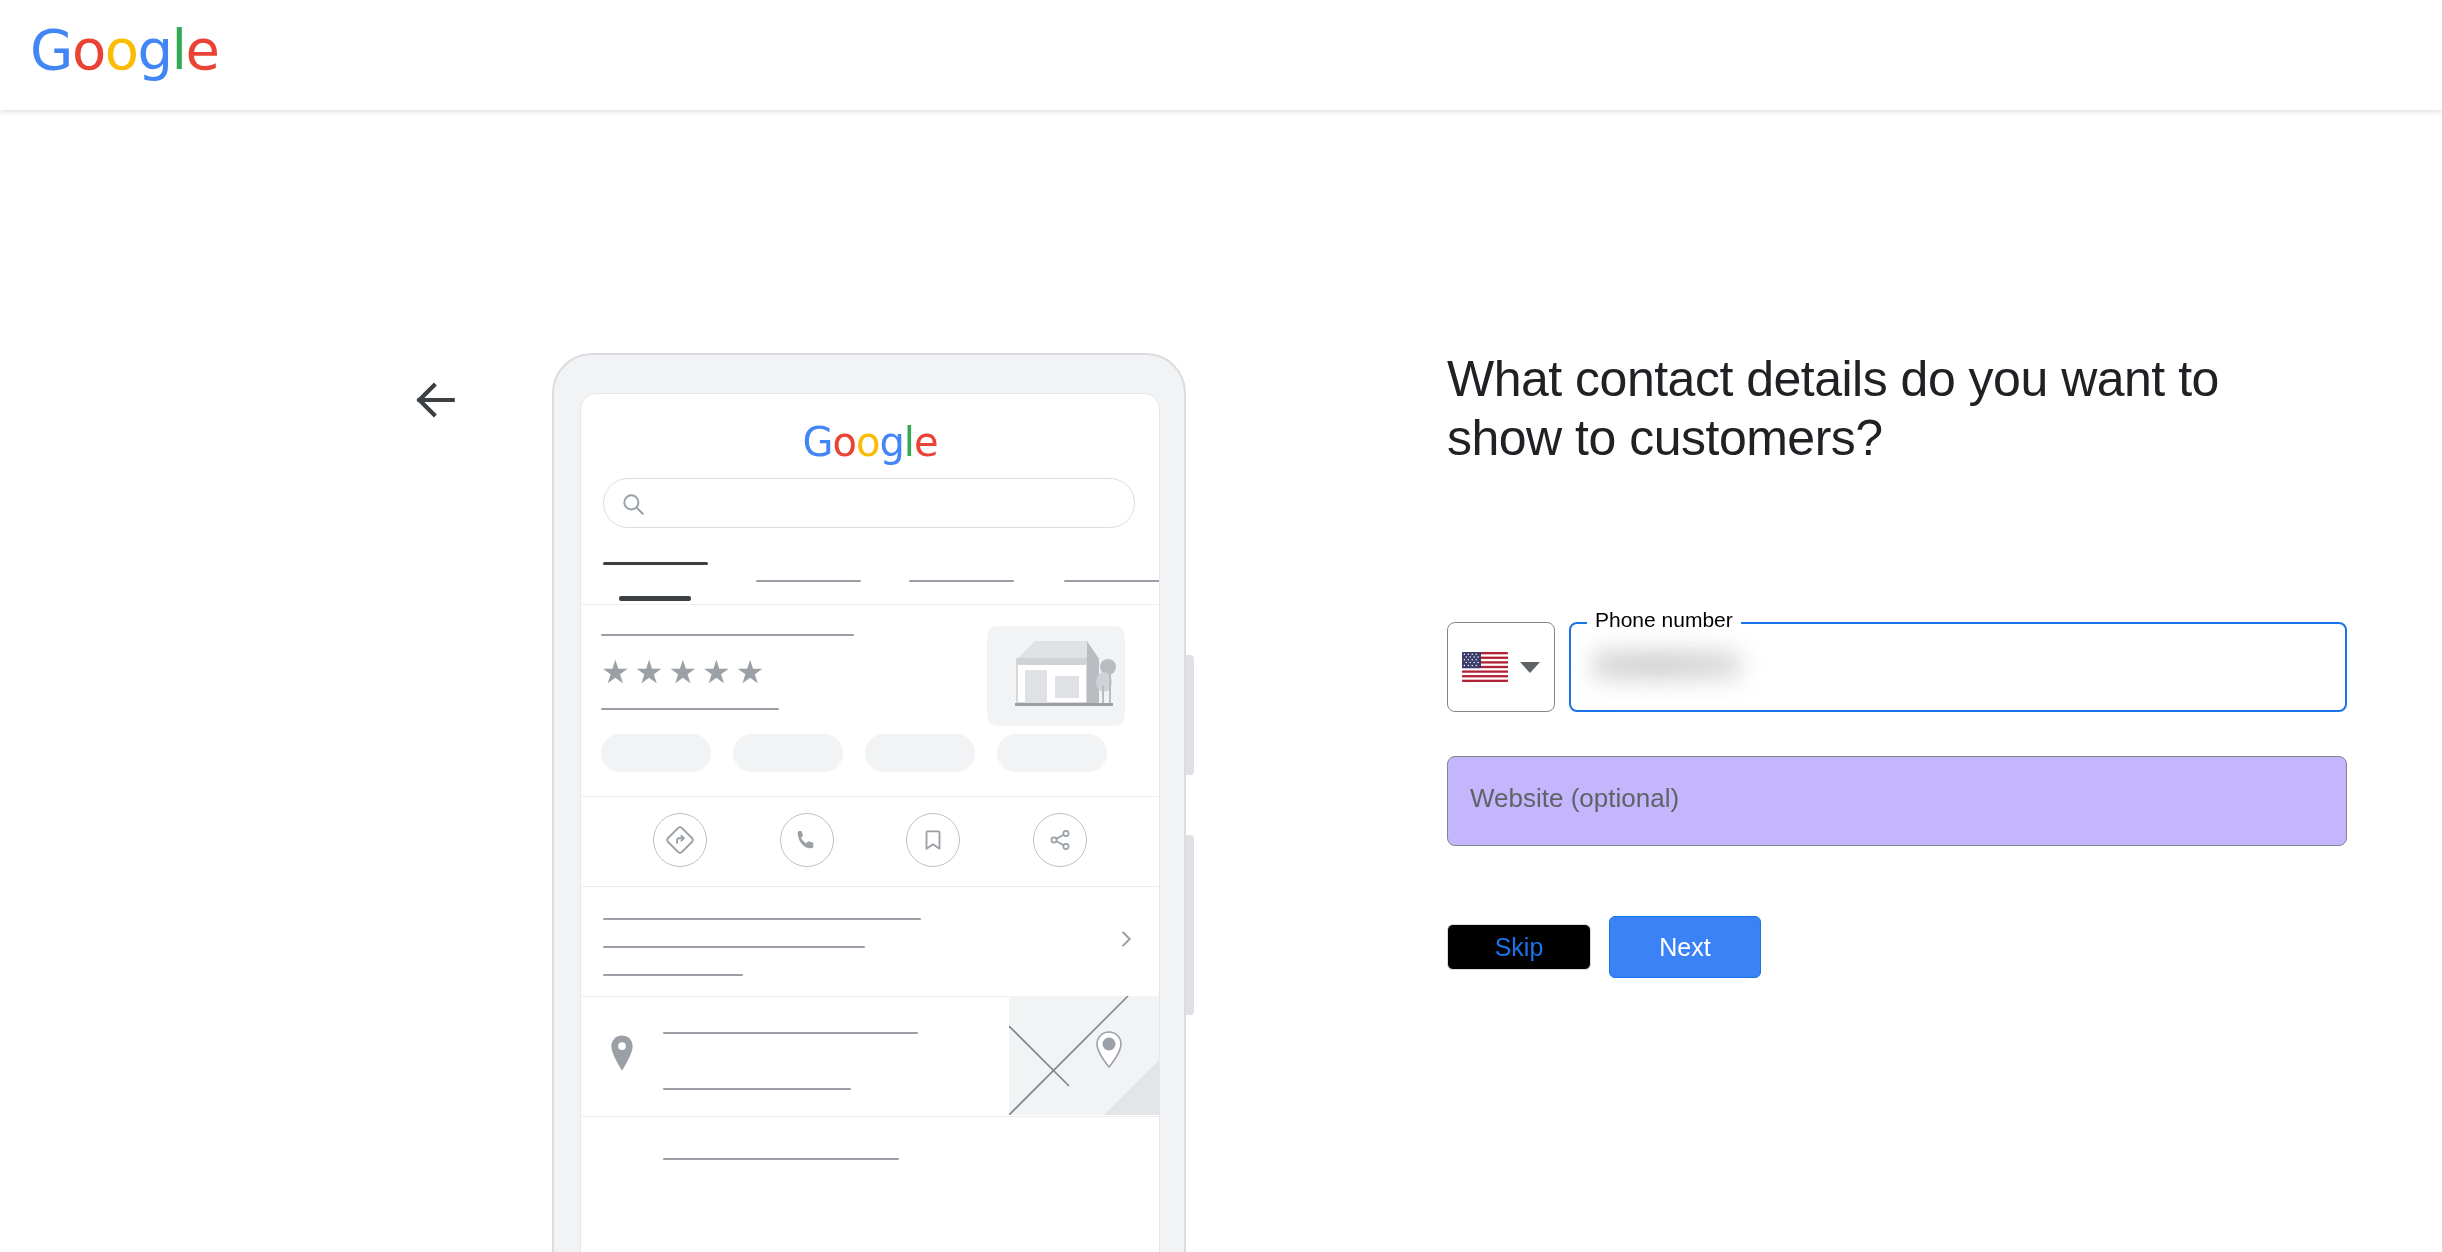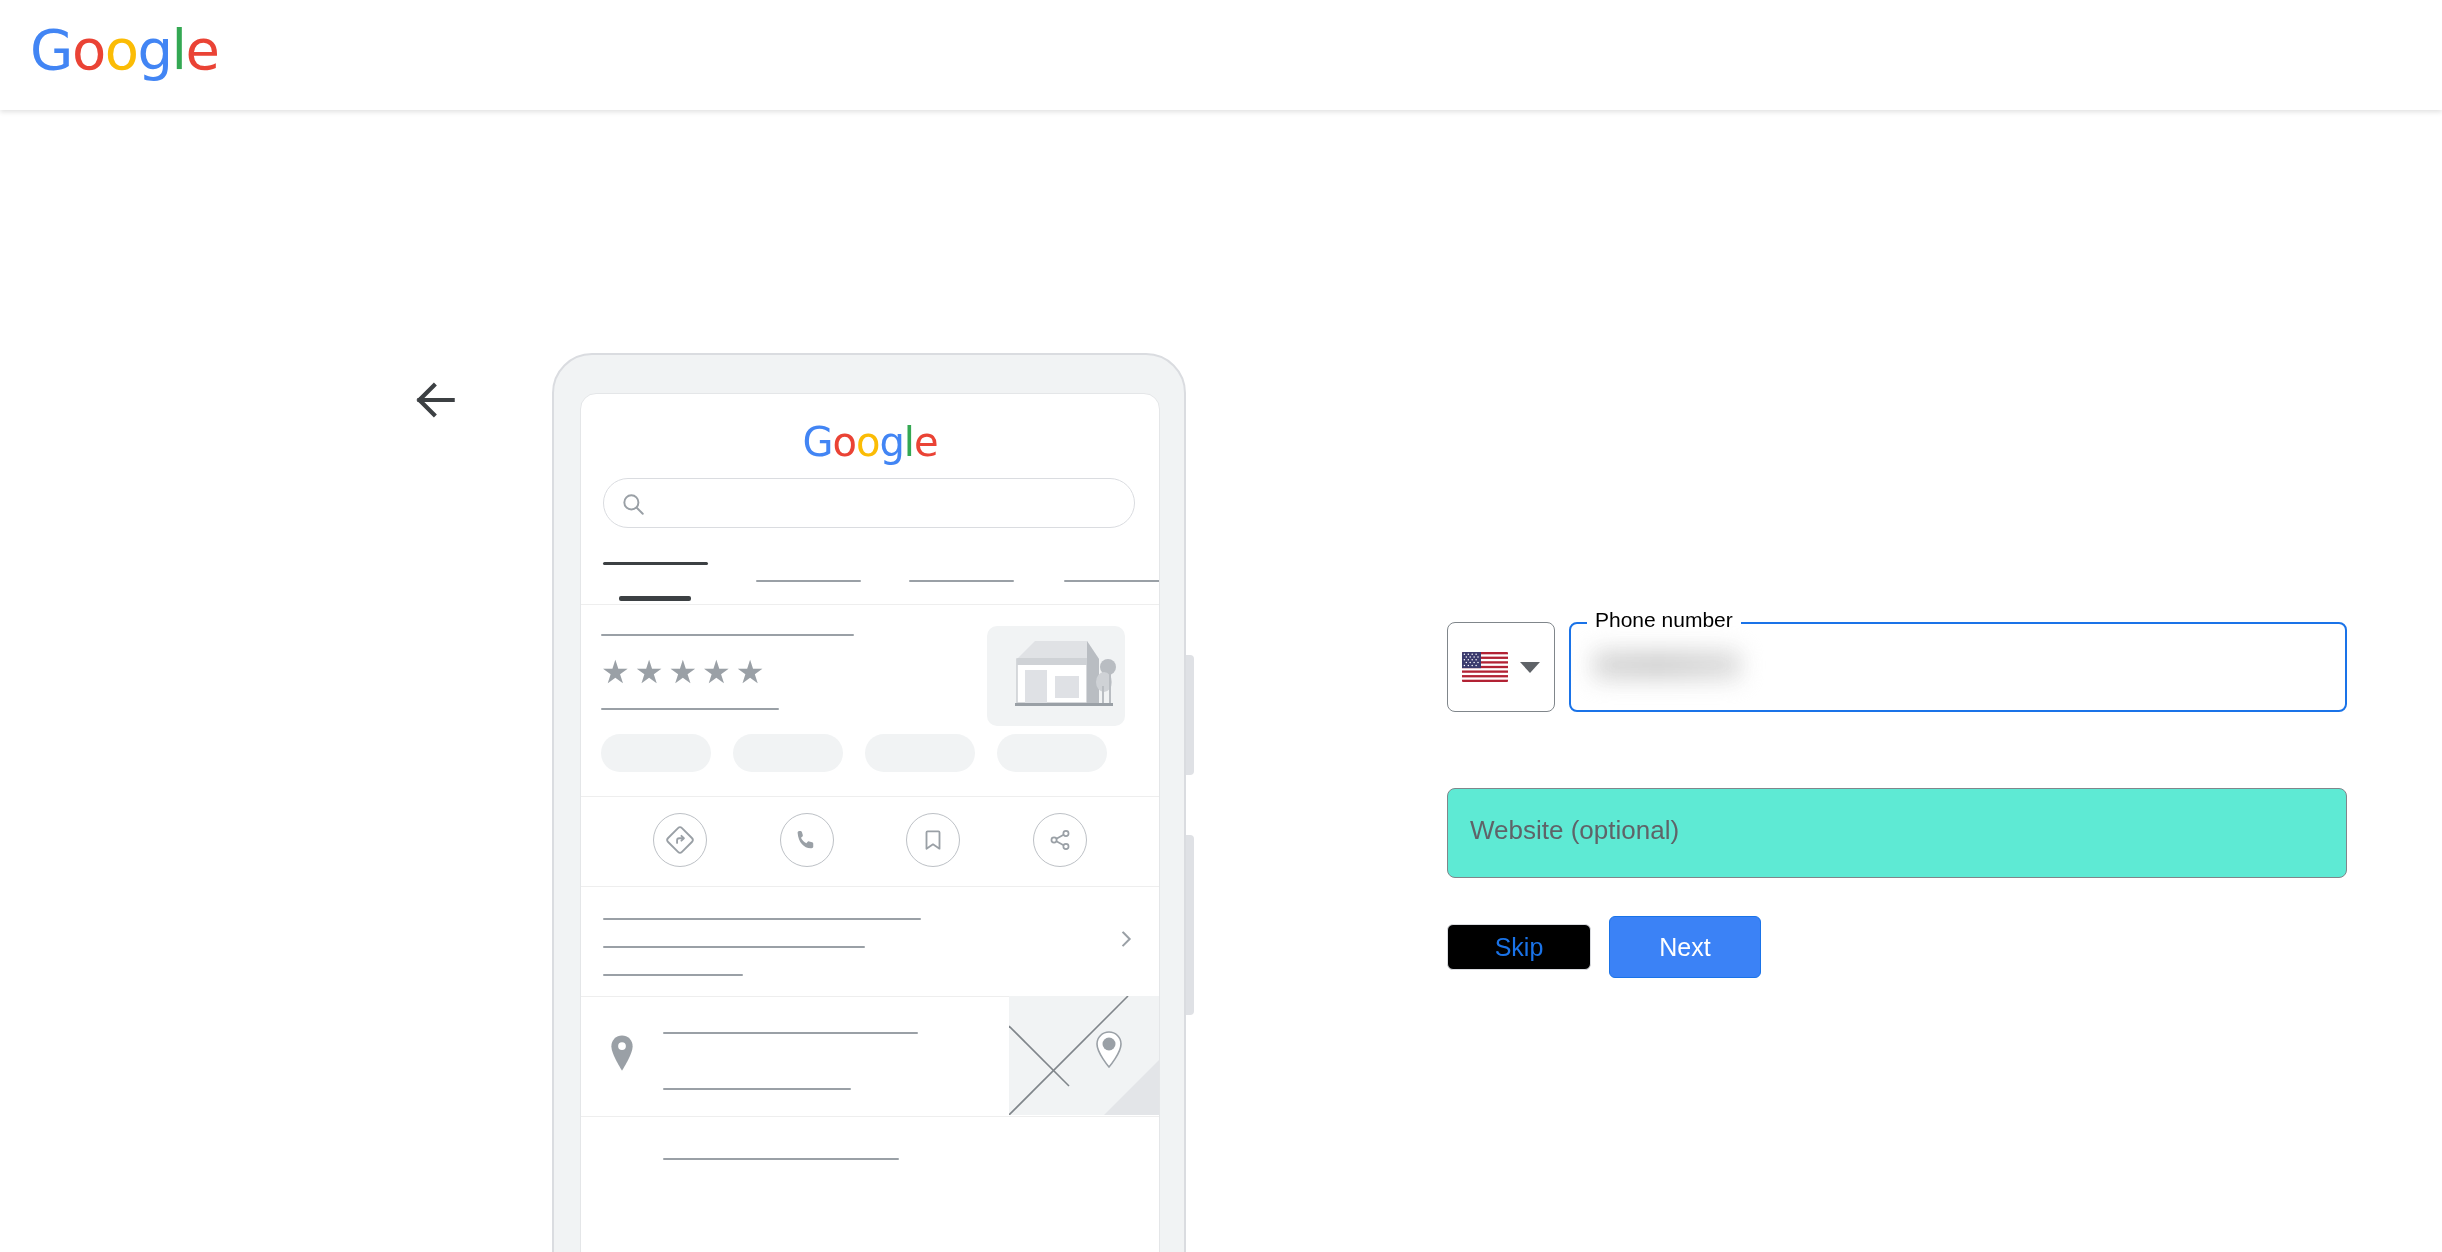--- a/index.html
+++ b/index.html
@@ -521,6 +521,7 @@
   </div>
 
   <div class="form-panel">
+    <h1 class="form-title">What contact details do you want to show to customers?</h1>
 
     <div class="phone-row">
       <div class="country-select">

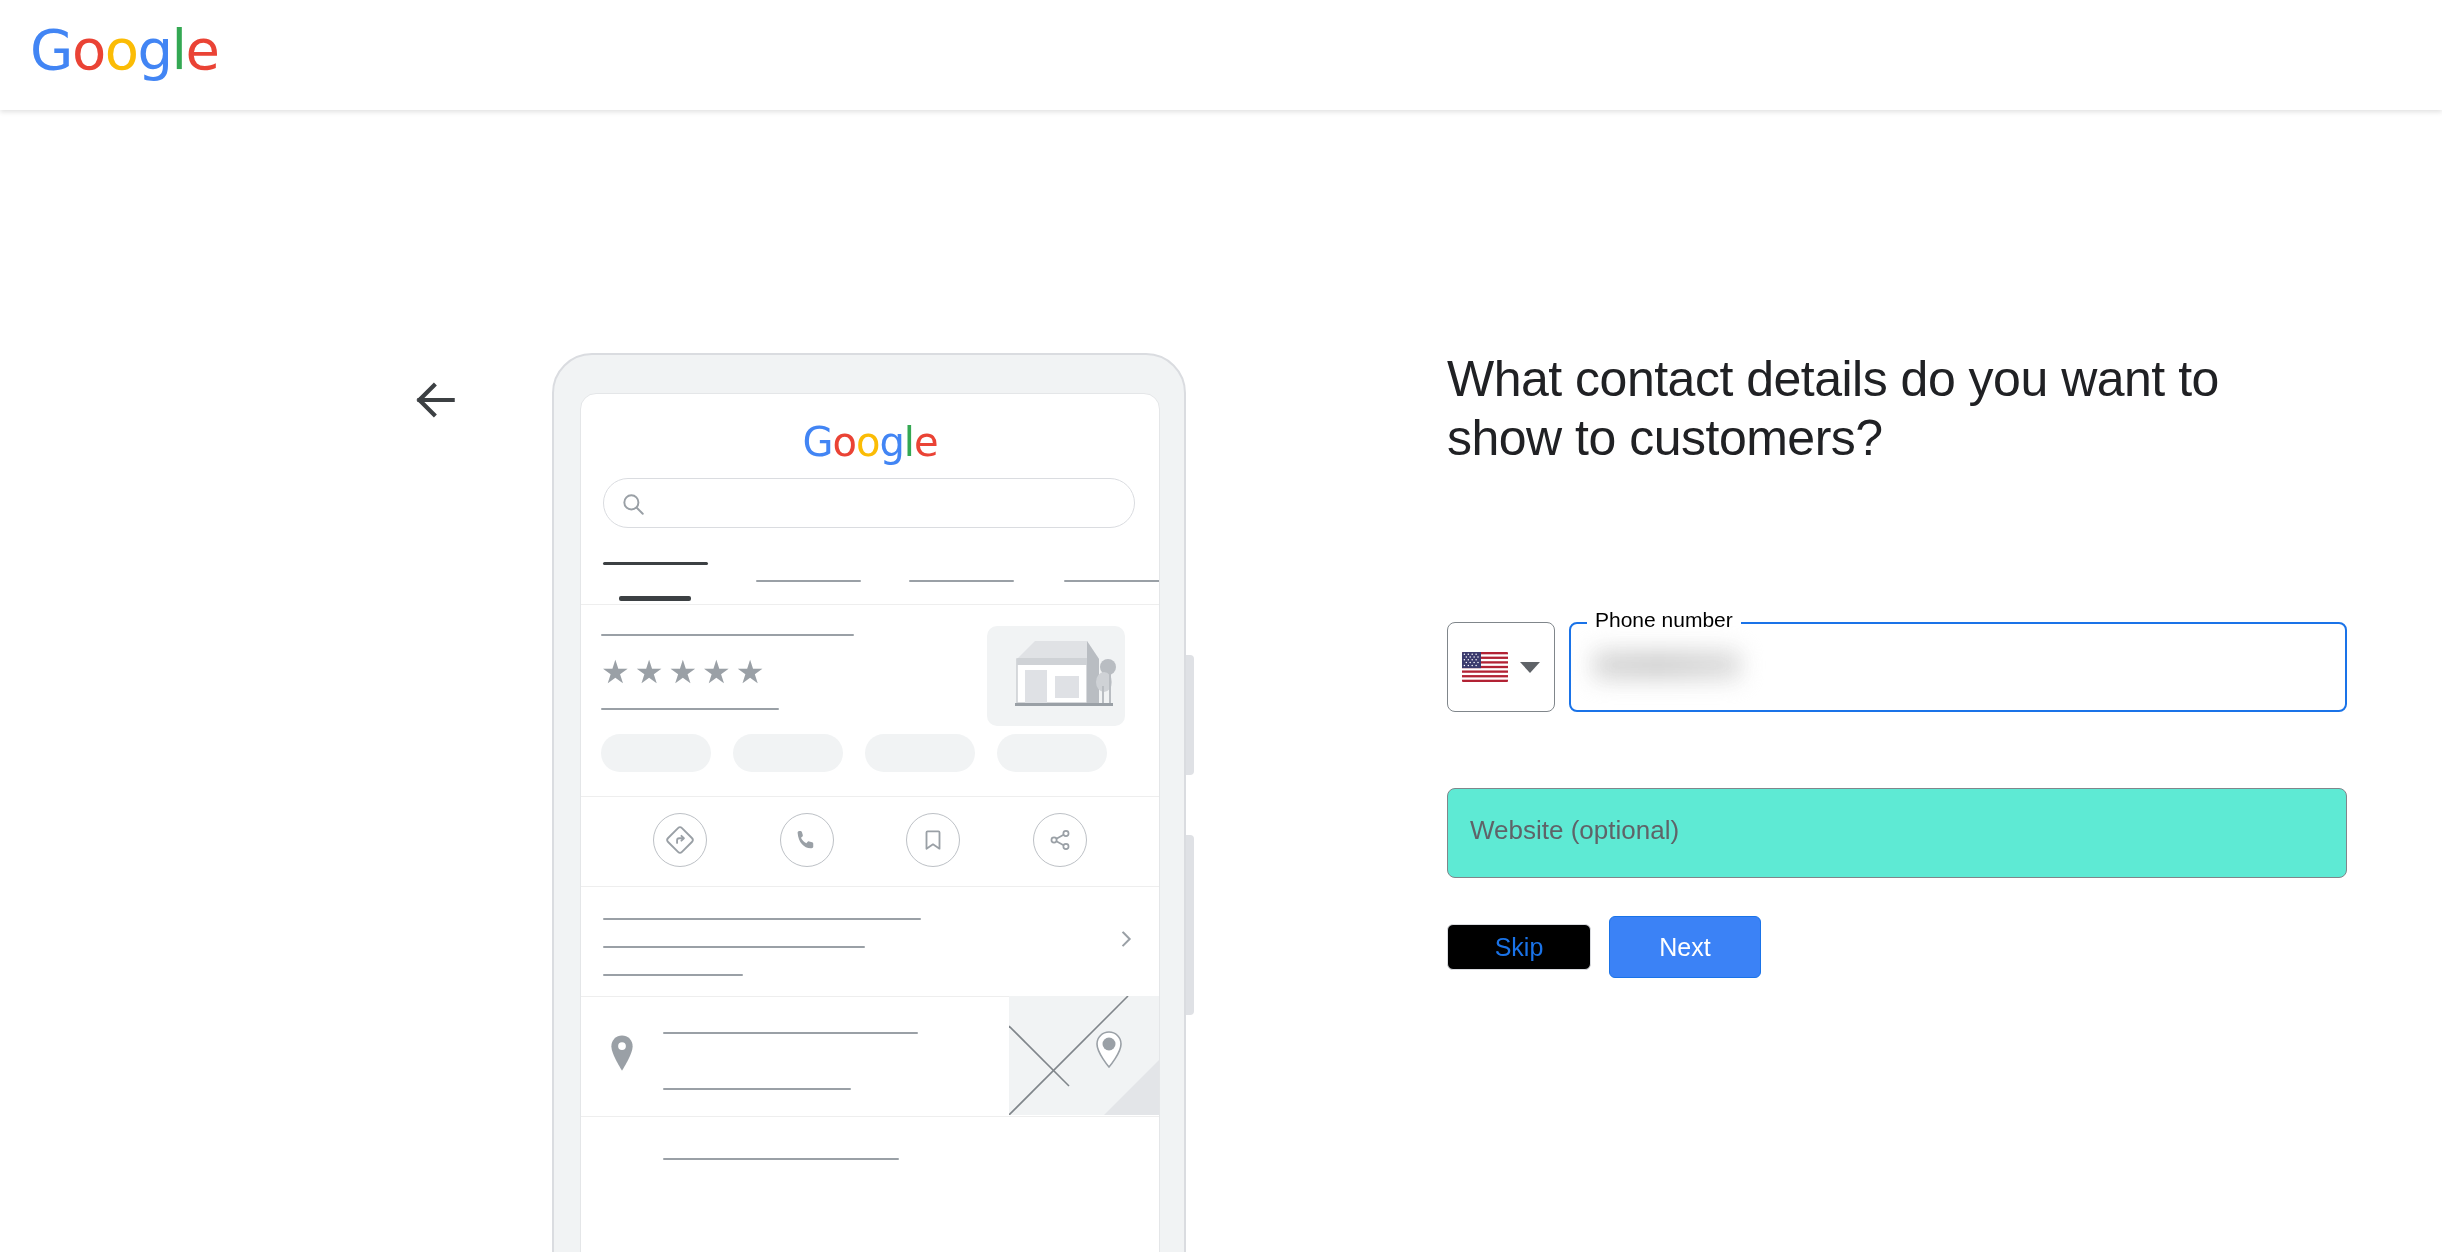--- a/index.html
+++ b/index.html
@@ -335,9 +335,8 @@
     border: 1px solid #80868b;
     border-radius: 8px;
     box-sizing: border-box;
-    background: #5eead4;
+    background: #c4b5fd;
     cursor: text;
-    margin-top: 32px;
   }
   .website-placeholder {
     position: absolute;

